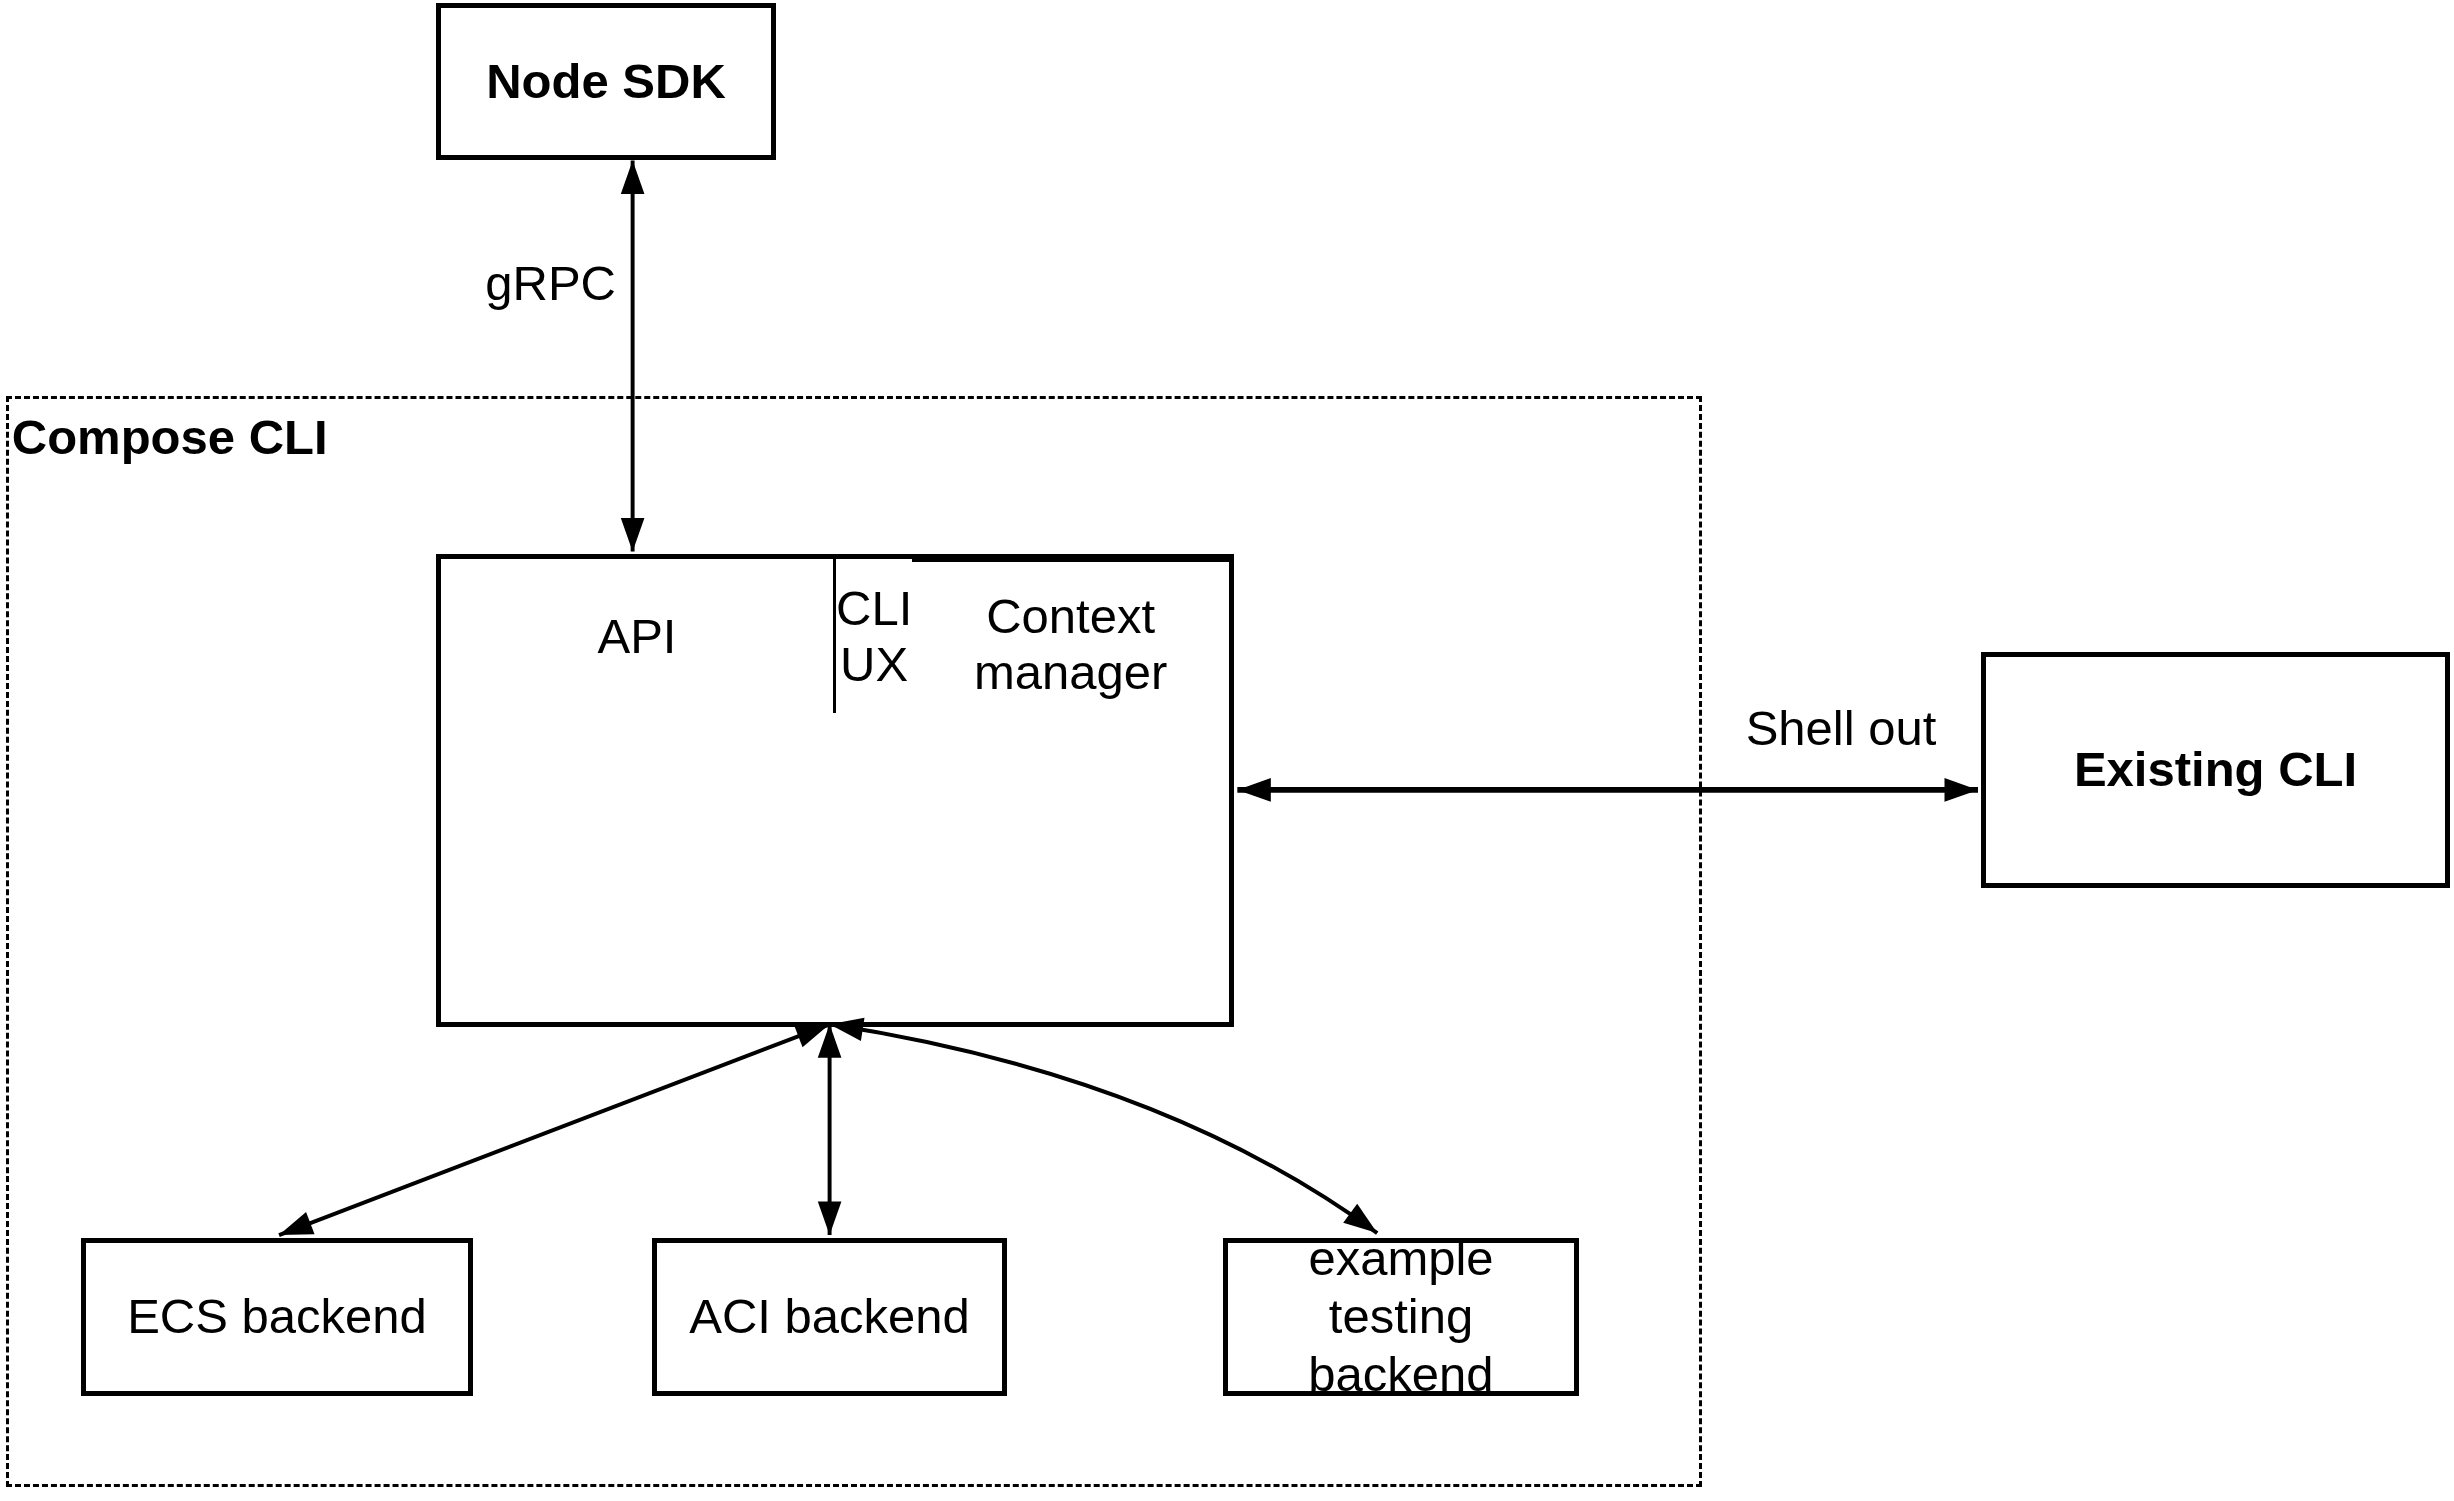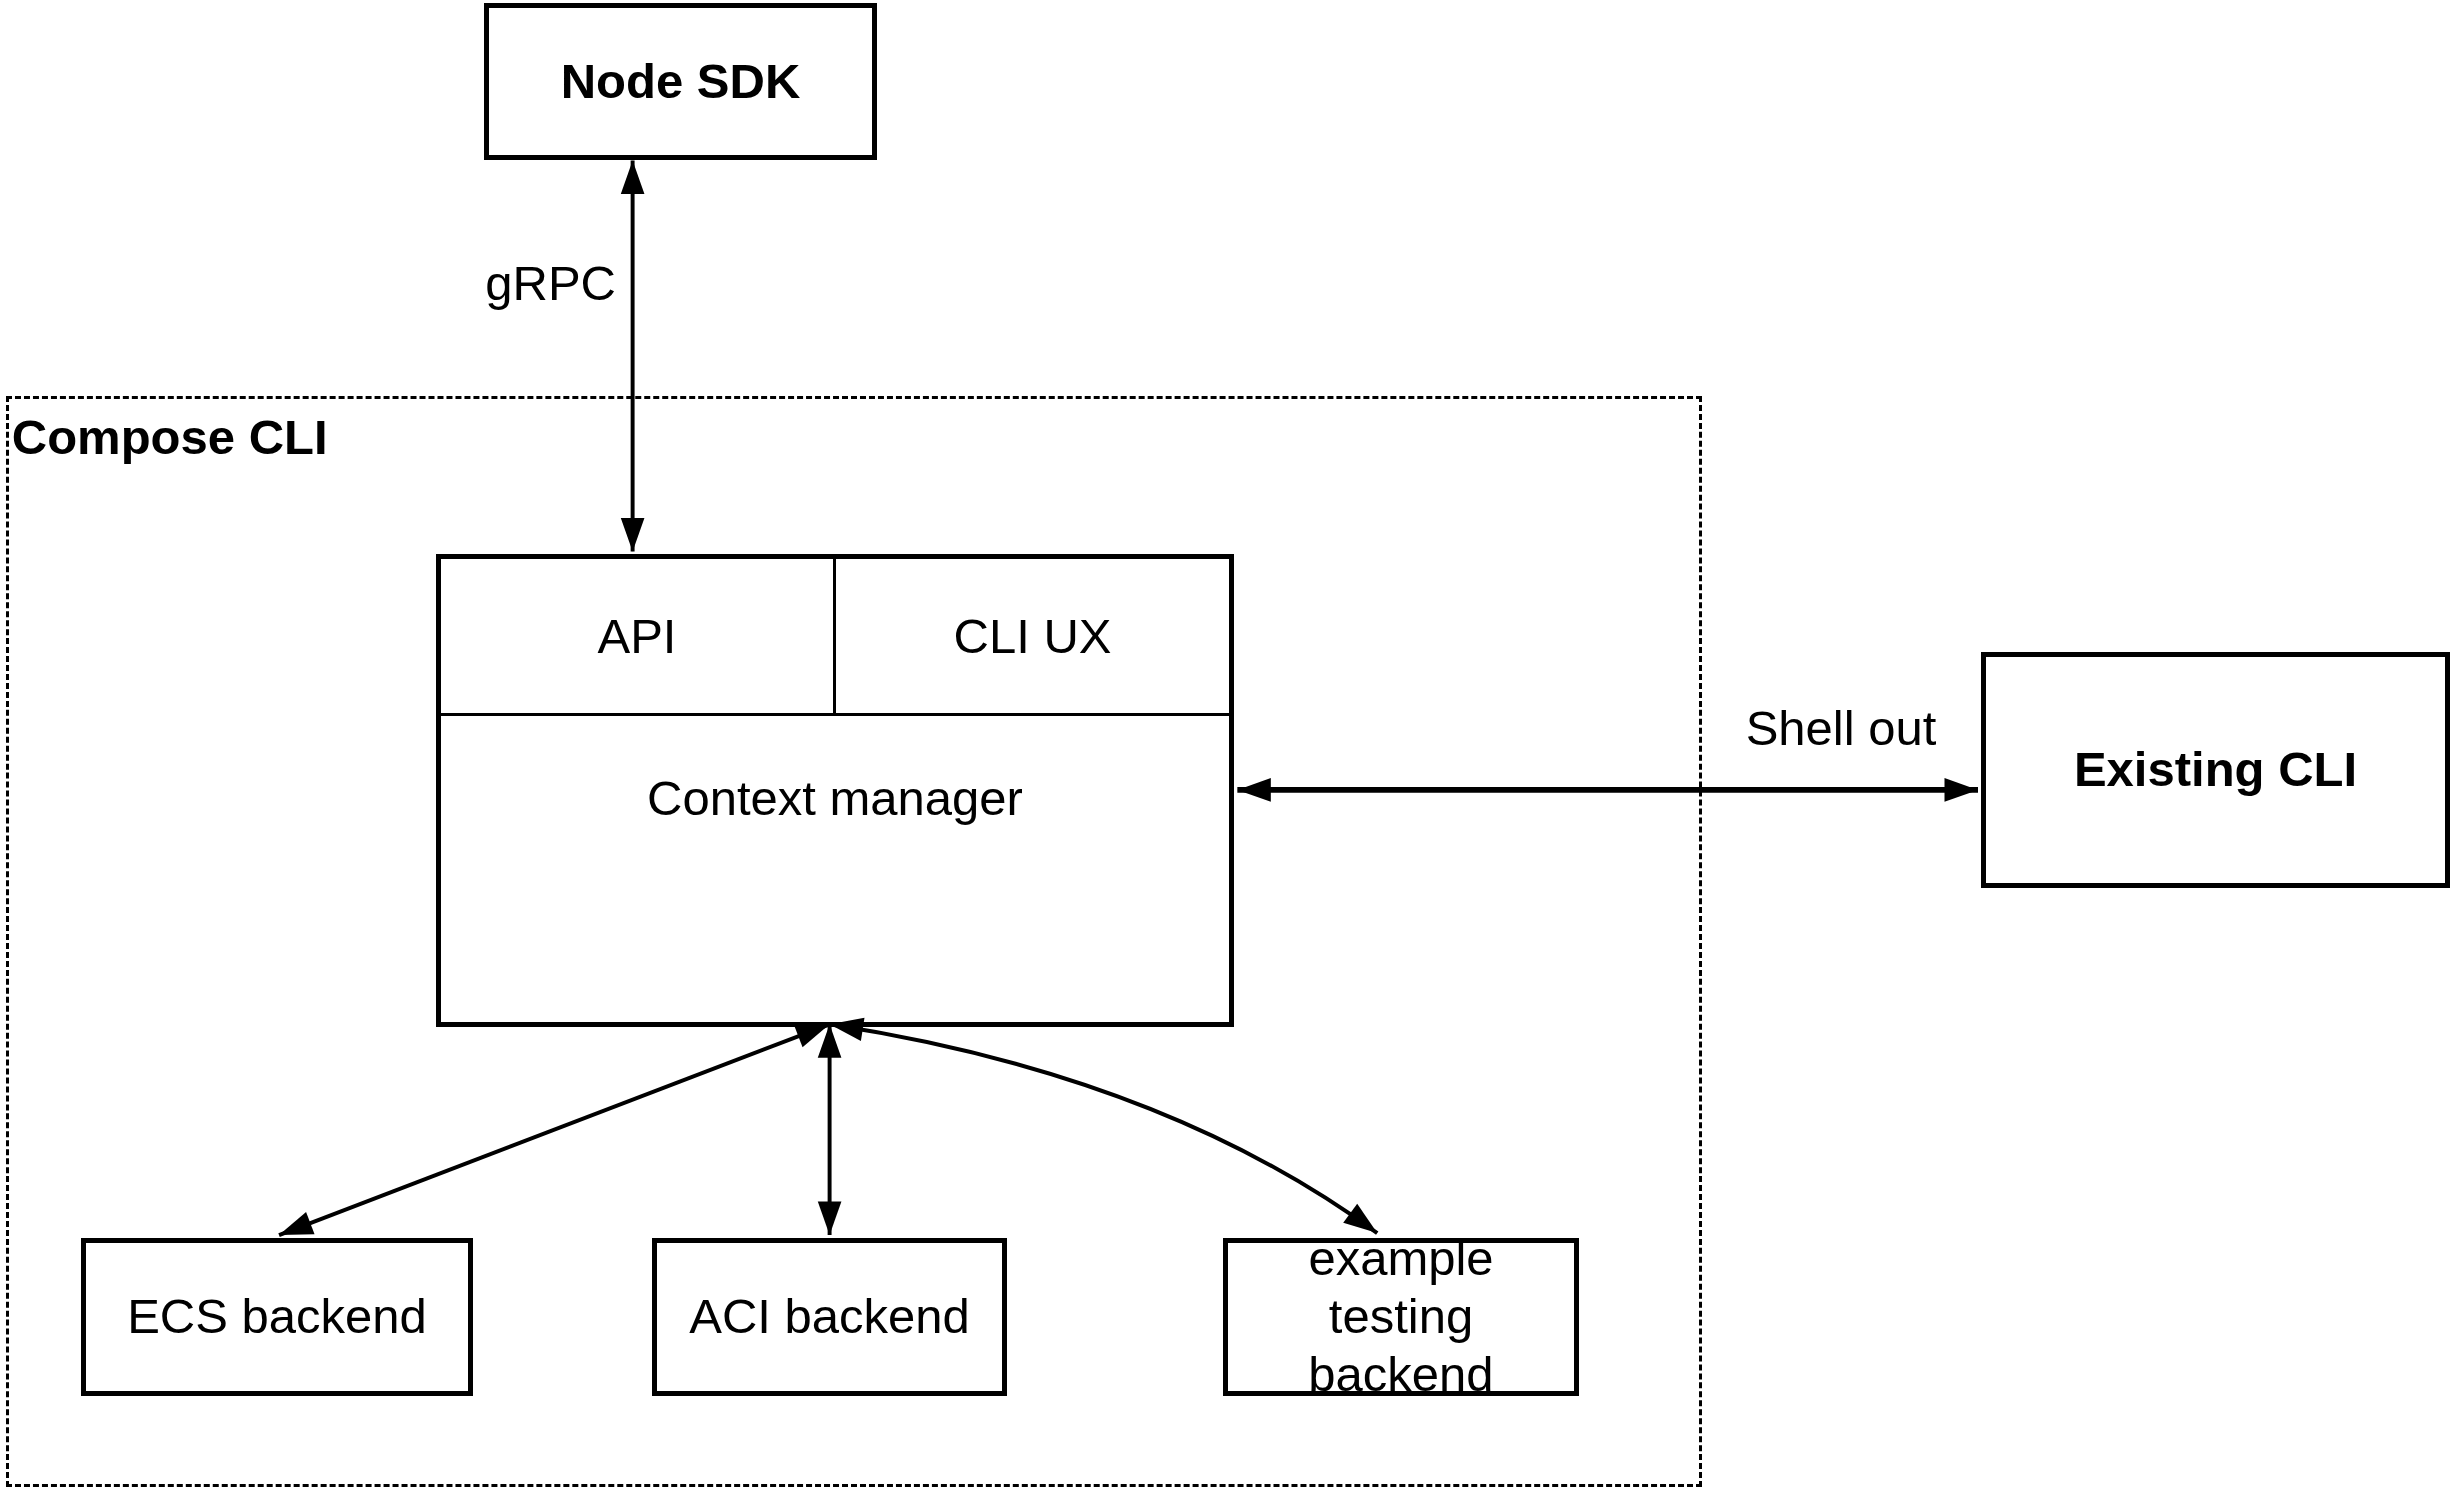--- a/index.html
+++ b/index.html
@@ -44,7 +44,7 @@
   }
   #compose-label { left: 11.8px; top: 412px; font-weight: bold; }
   
-  #node-sdk     { left: 436px;  top: 3px;    width: 393px; height: 157px; margin-left: 48px; }
+  #node-sdk     { left: 436px;  top: 3px;    width: 340px; height: 157px; }
   #existing-cli { left: 1981px; top: 652px;  width: 469px; height: 236px; }
   #ecs-backend  { left: 81px;   top: 1238px; width: 392px; height: 158px; }
   #aci-backend  { left: 652px;  top: 1238px; width: 355px; height: 158px; }

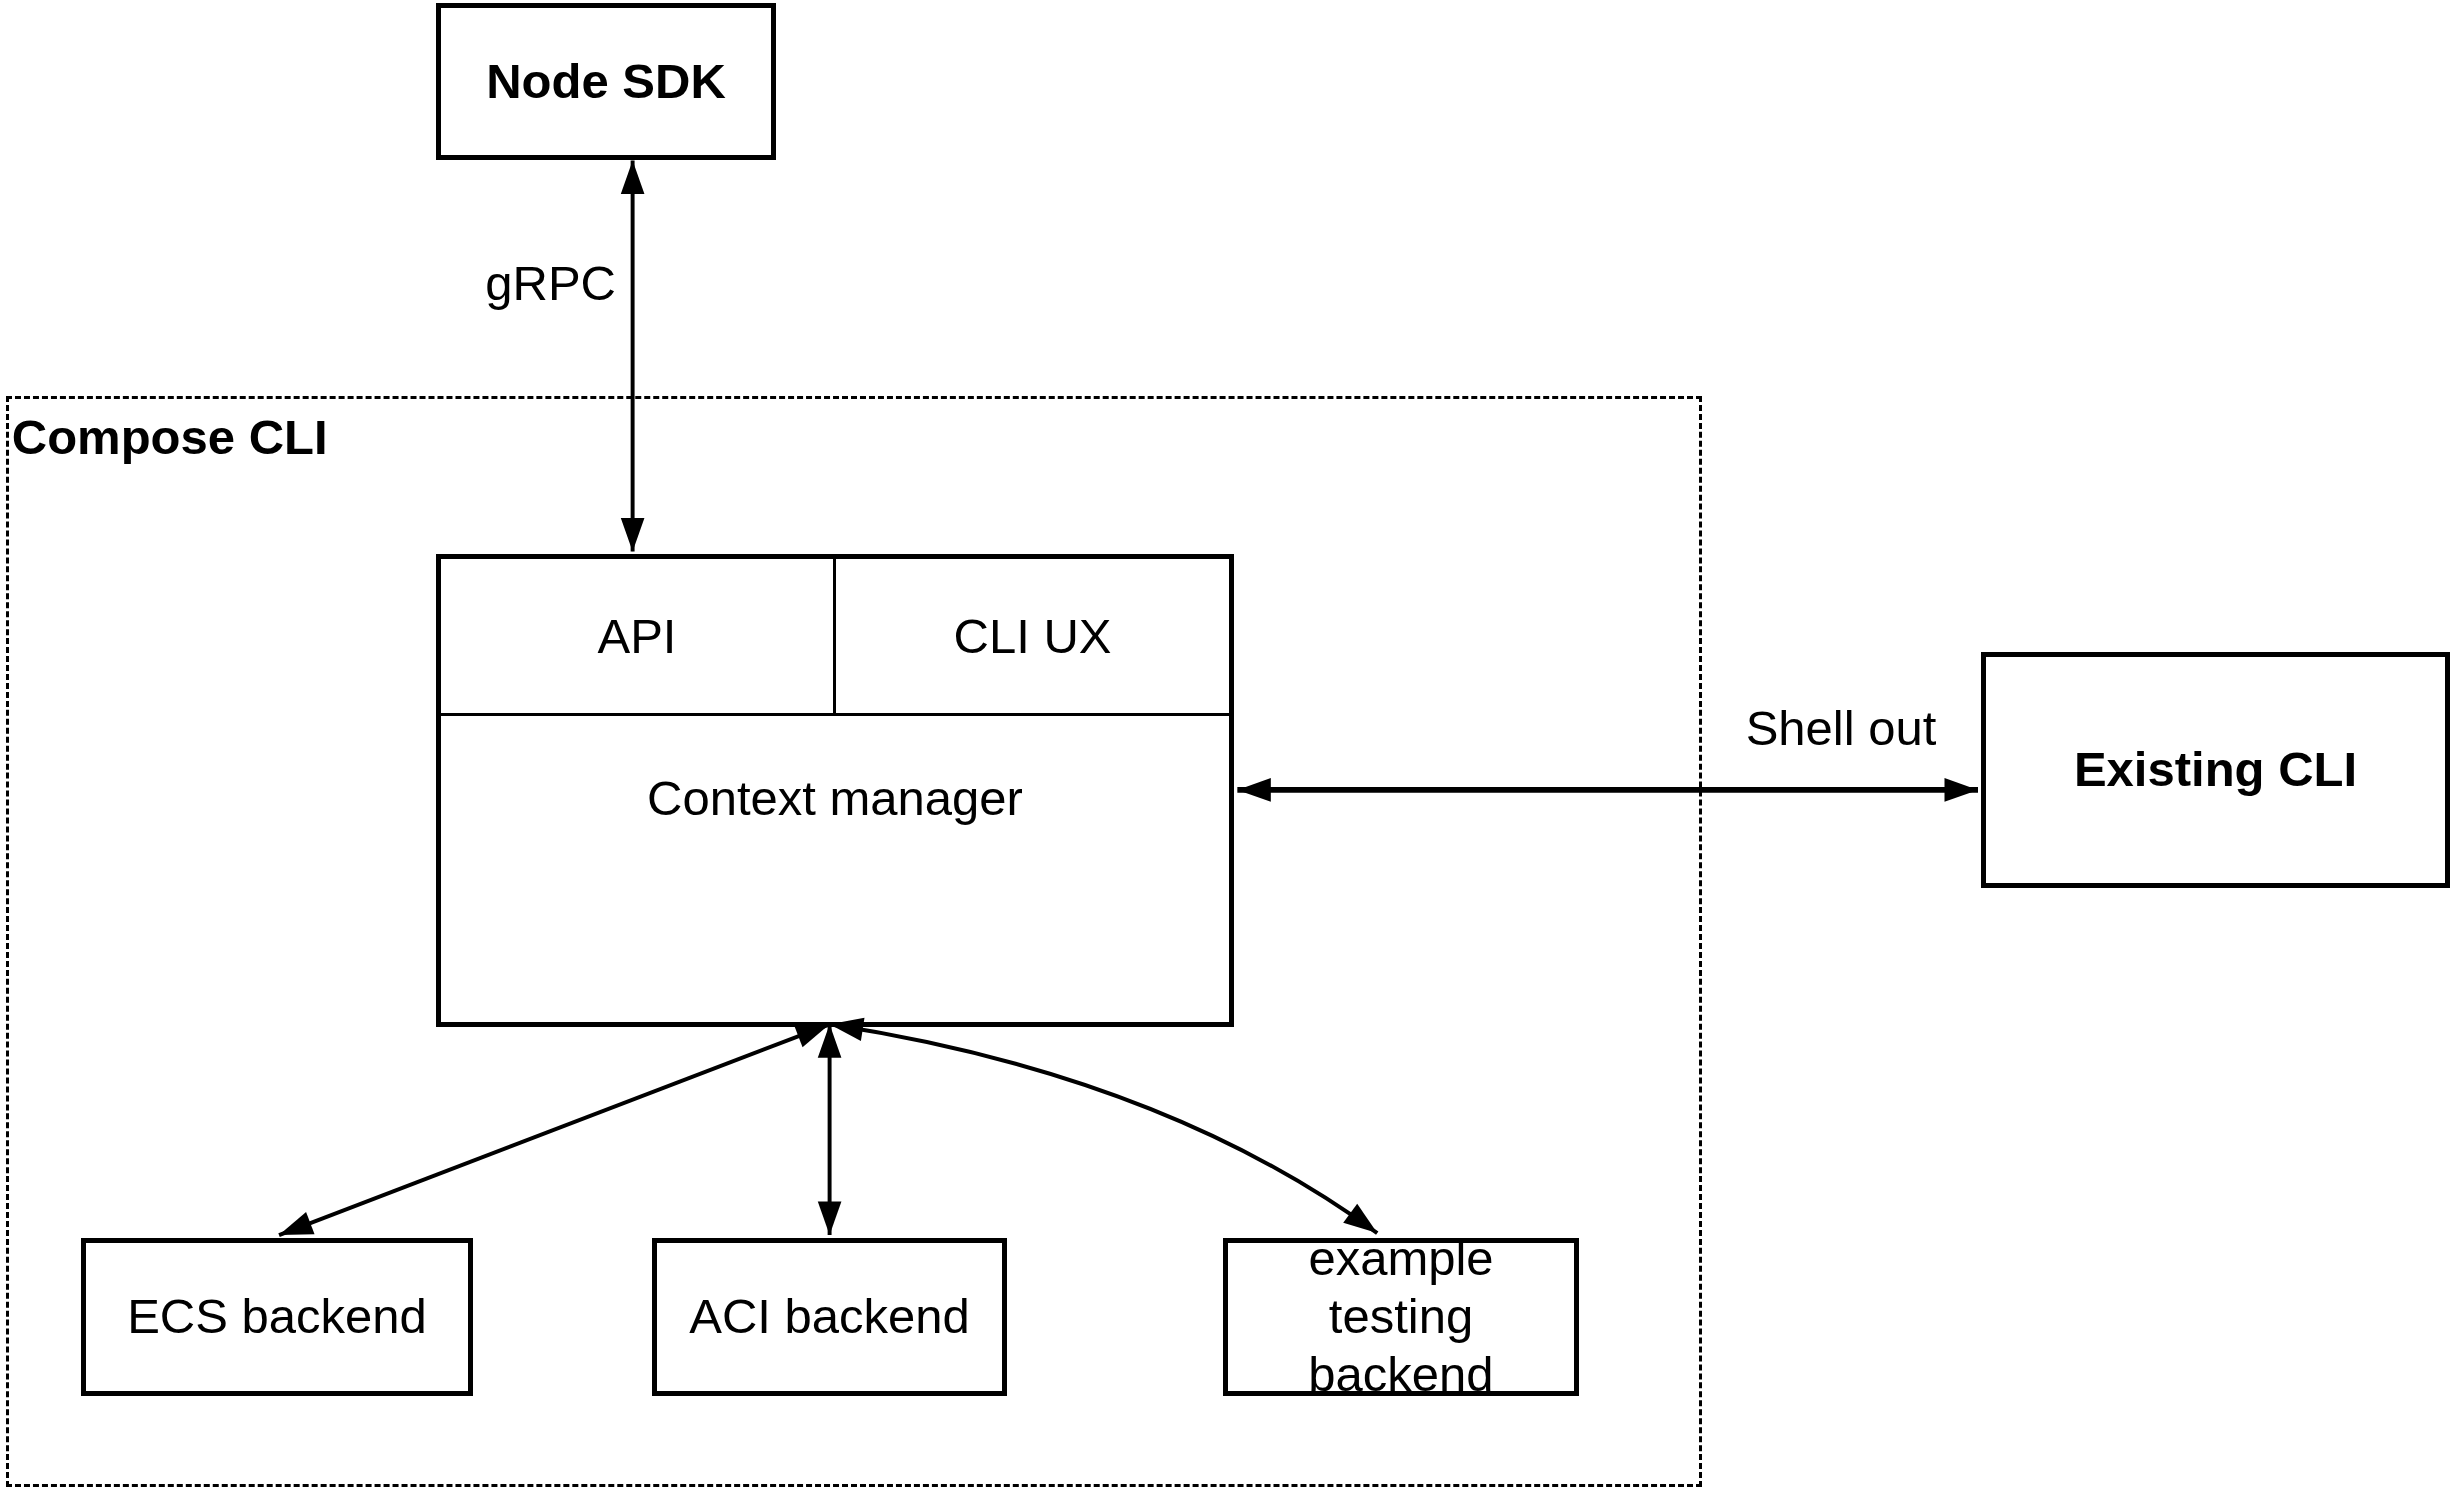--- a/index.html
+++ b/index.html
@@ -58,7 +58,8 @@
     border: 5.9px solid #000000;
     background: #ffffff;
     display: flex;
-    flex-direction: column;
+    flex-direction: row;
+    justify-content: flex-end;
   }
   #stack .row1 { height: 154px; display: flex; }
   #stack .cell {

